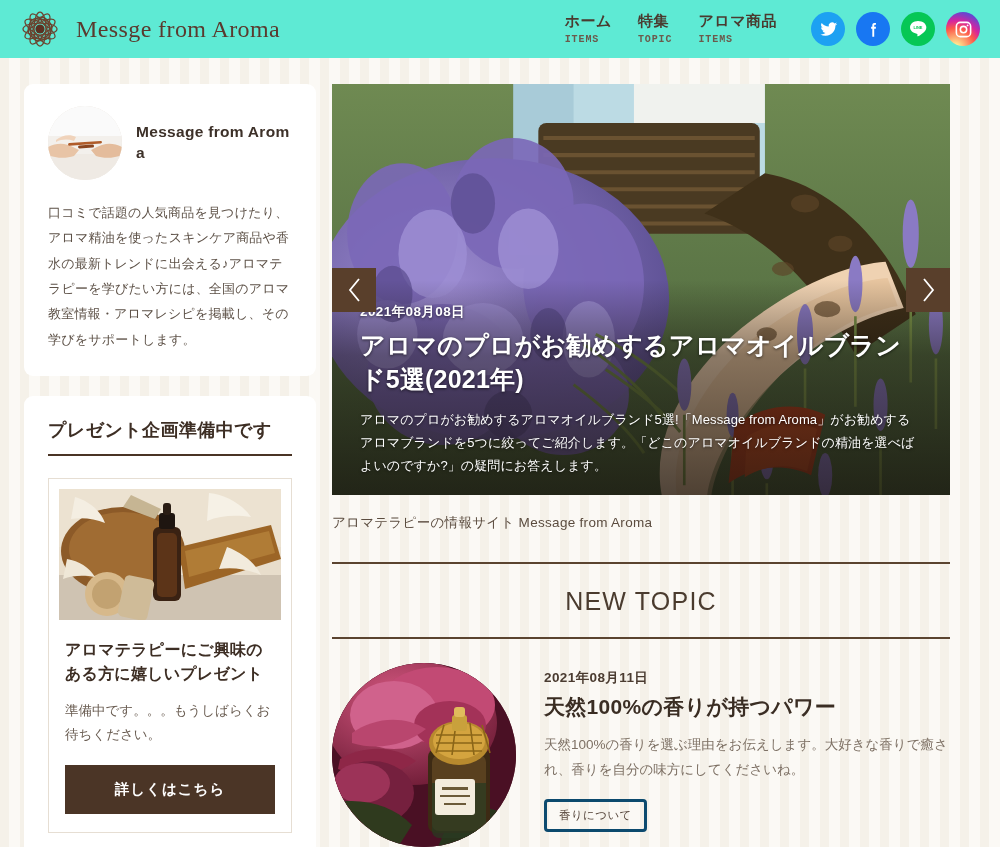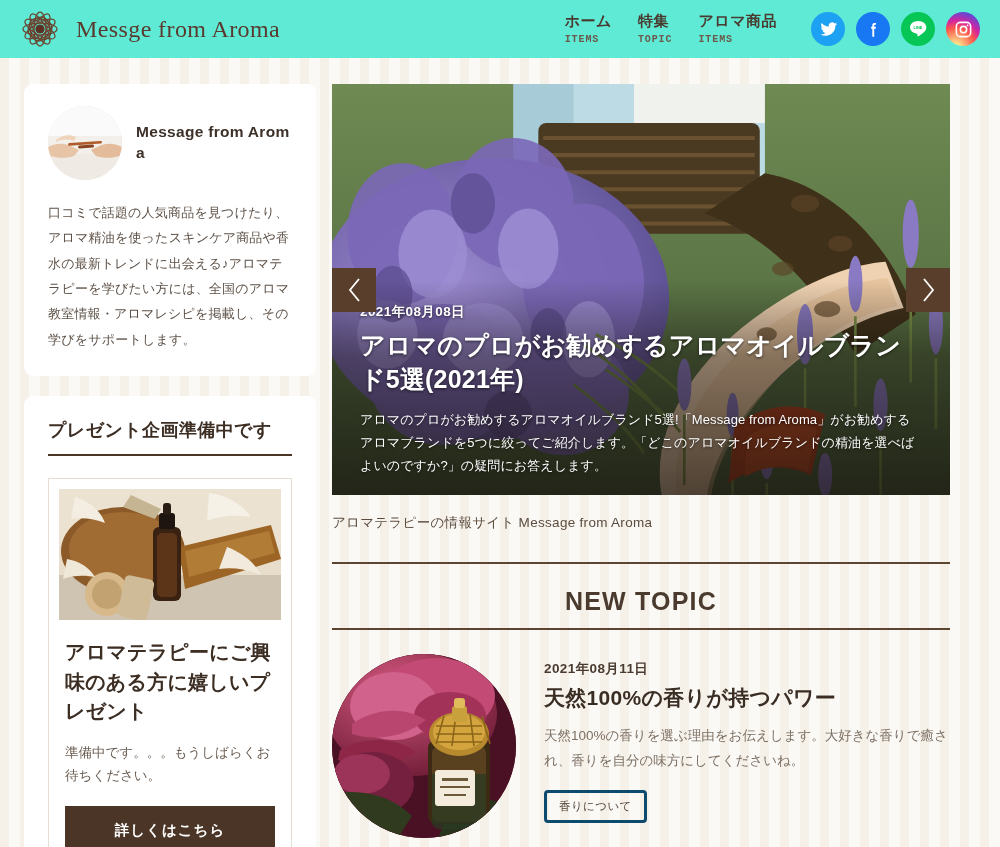--- a/index.html
+++ b/index.html
@@ -316,10 +316,10 @@
     text-align: center;
     font-family: "Liberation Sans", sans-serif;
     font-size: 25px;
-    font-weight: bold;
+    font-weight: normal;
     letter-spacing: 1.2px;
     color: #4a3b2e;
-    padding: 23px 0 12px;
+    padding: 23px 0 21px;
   }
 
   .post-row {

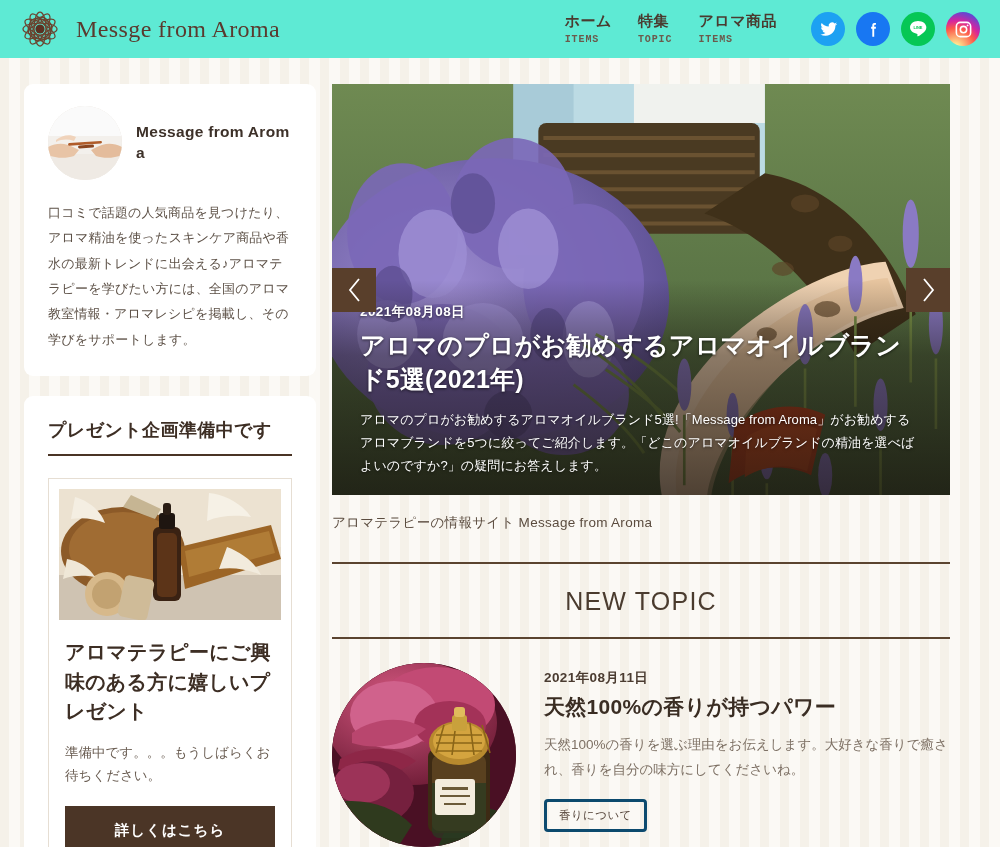--- a/index.html
+++ b/index.html
@@ -203,7 +203,7 @@
   .promo-thumb svg { display: block; }
 
   .promo-title {
-    font-size: 20px;
+    font-size: 16px;
     font-weight: bold;
     line-height: 1.48;
     color: #3d2e24;

